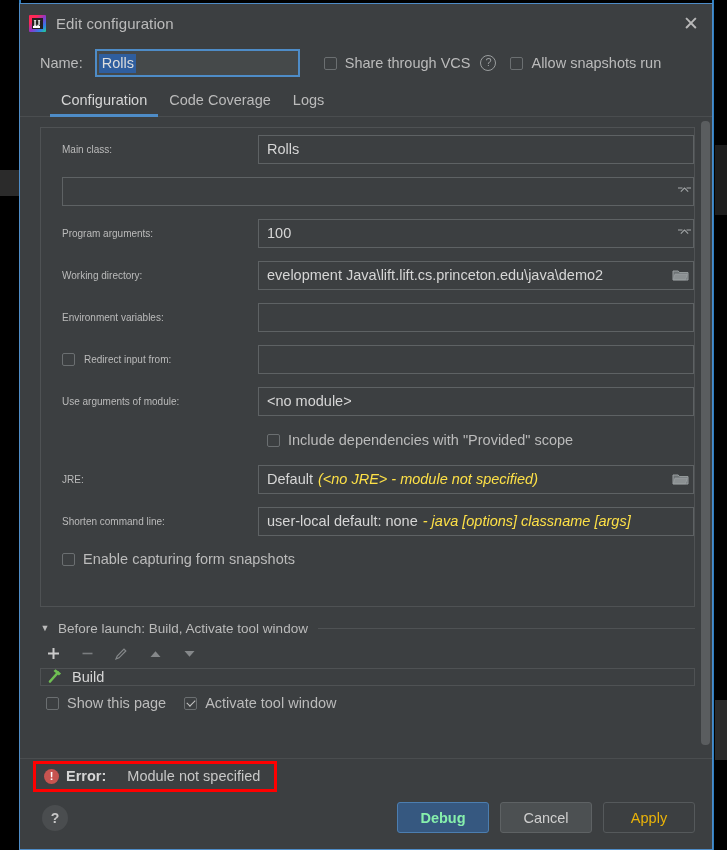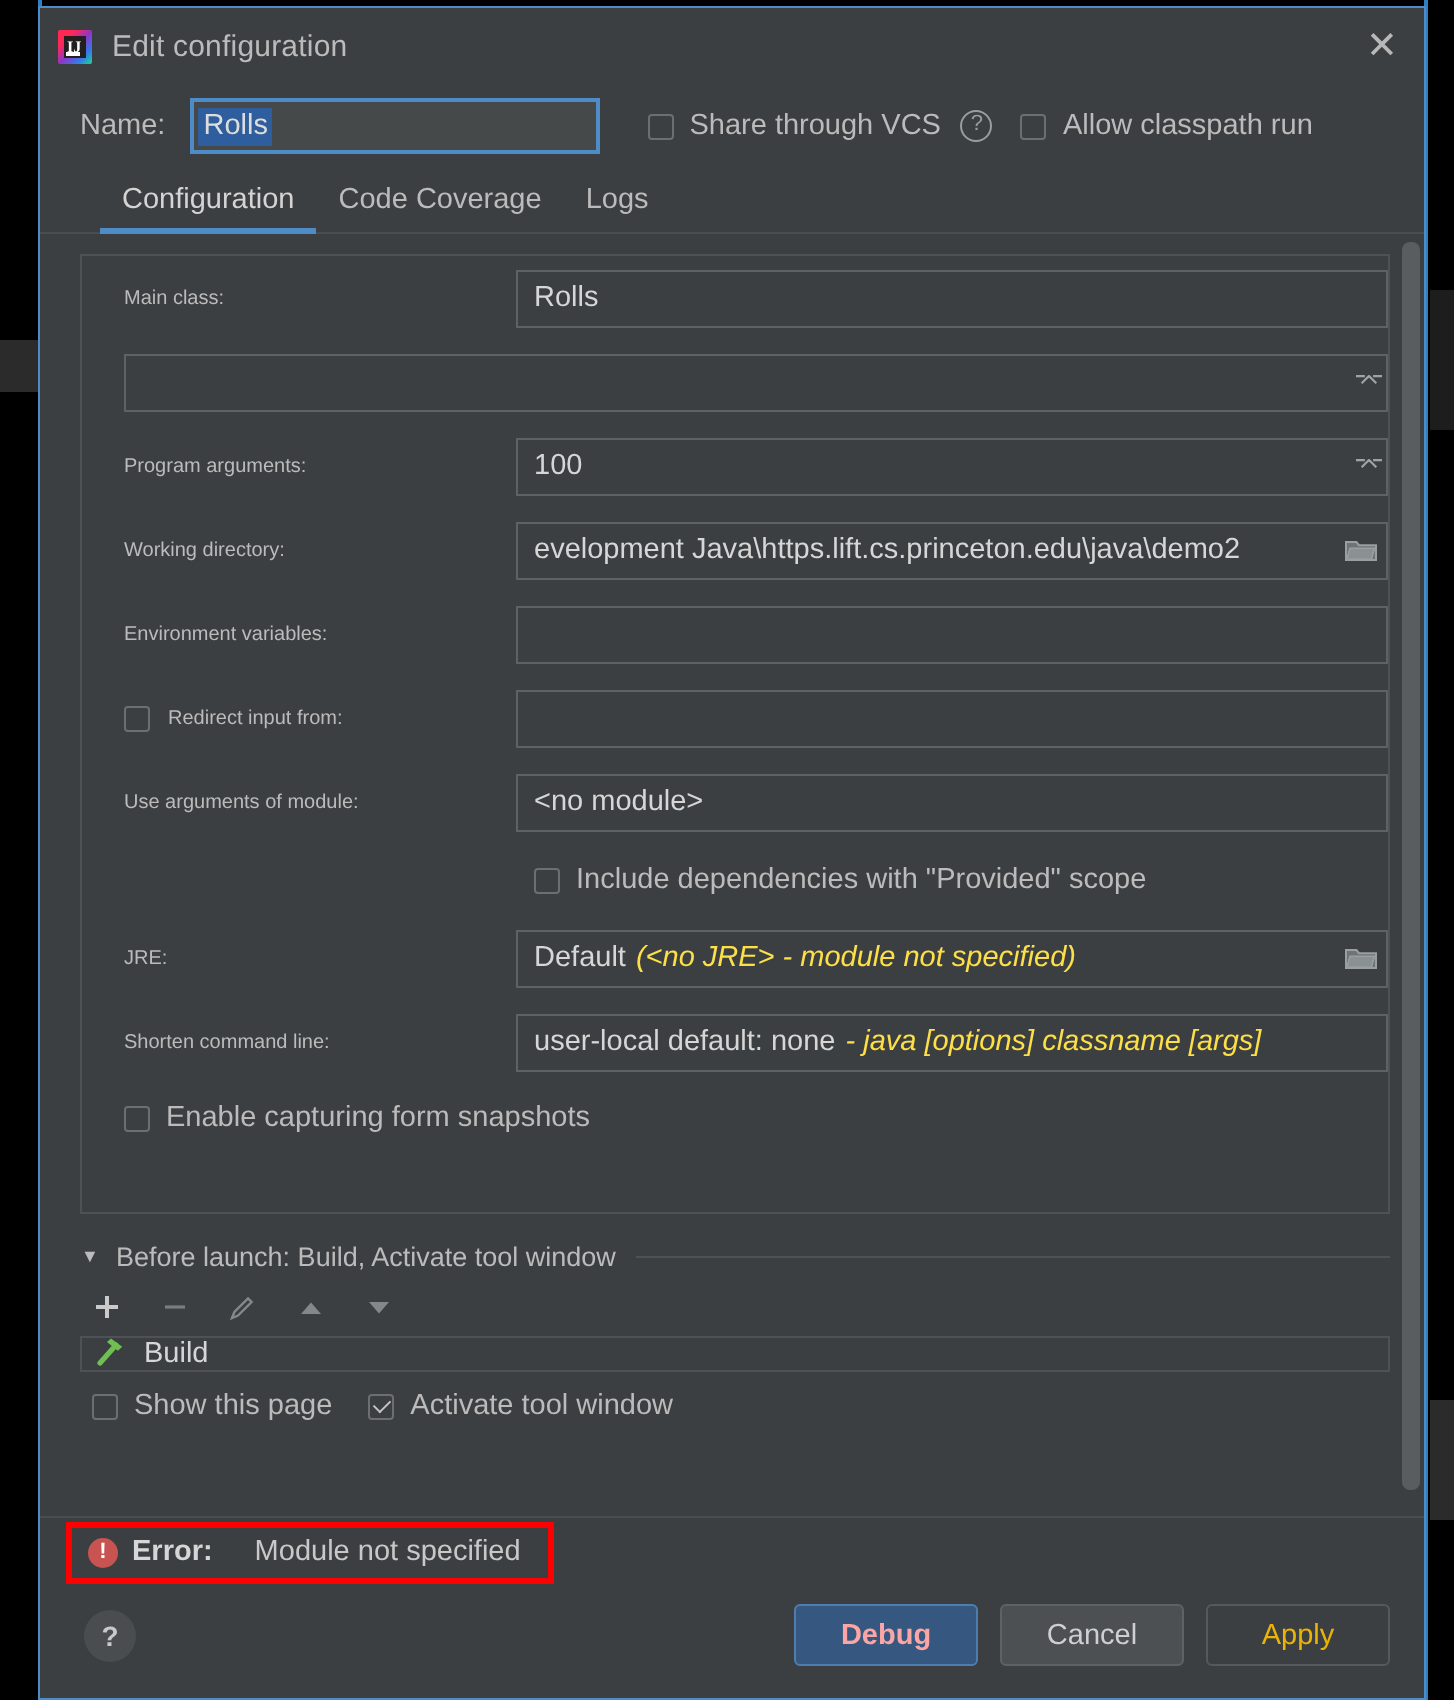--- a/index.html
+++ b/index.html
@@ -315,7 +315,7 @@
     <div id="vcs-help">?</div>
     <div class="top-check-group" style="margin-left:14px;">
       <span class="cb"></span>
-      <span class="cb-label">Allow classpath run</span>
+      <span class="cb-label">Allow snapshots run</span>
     </div>
   </div>
 

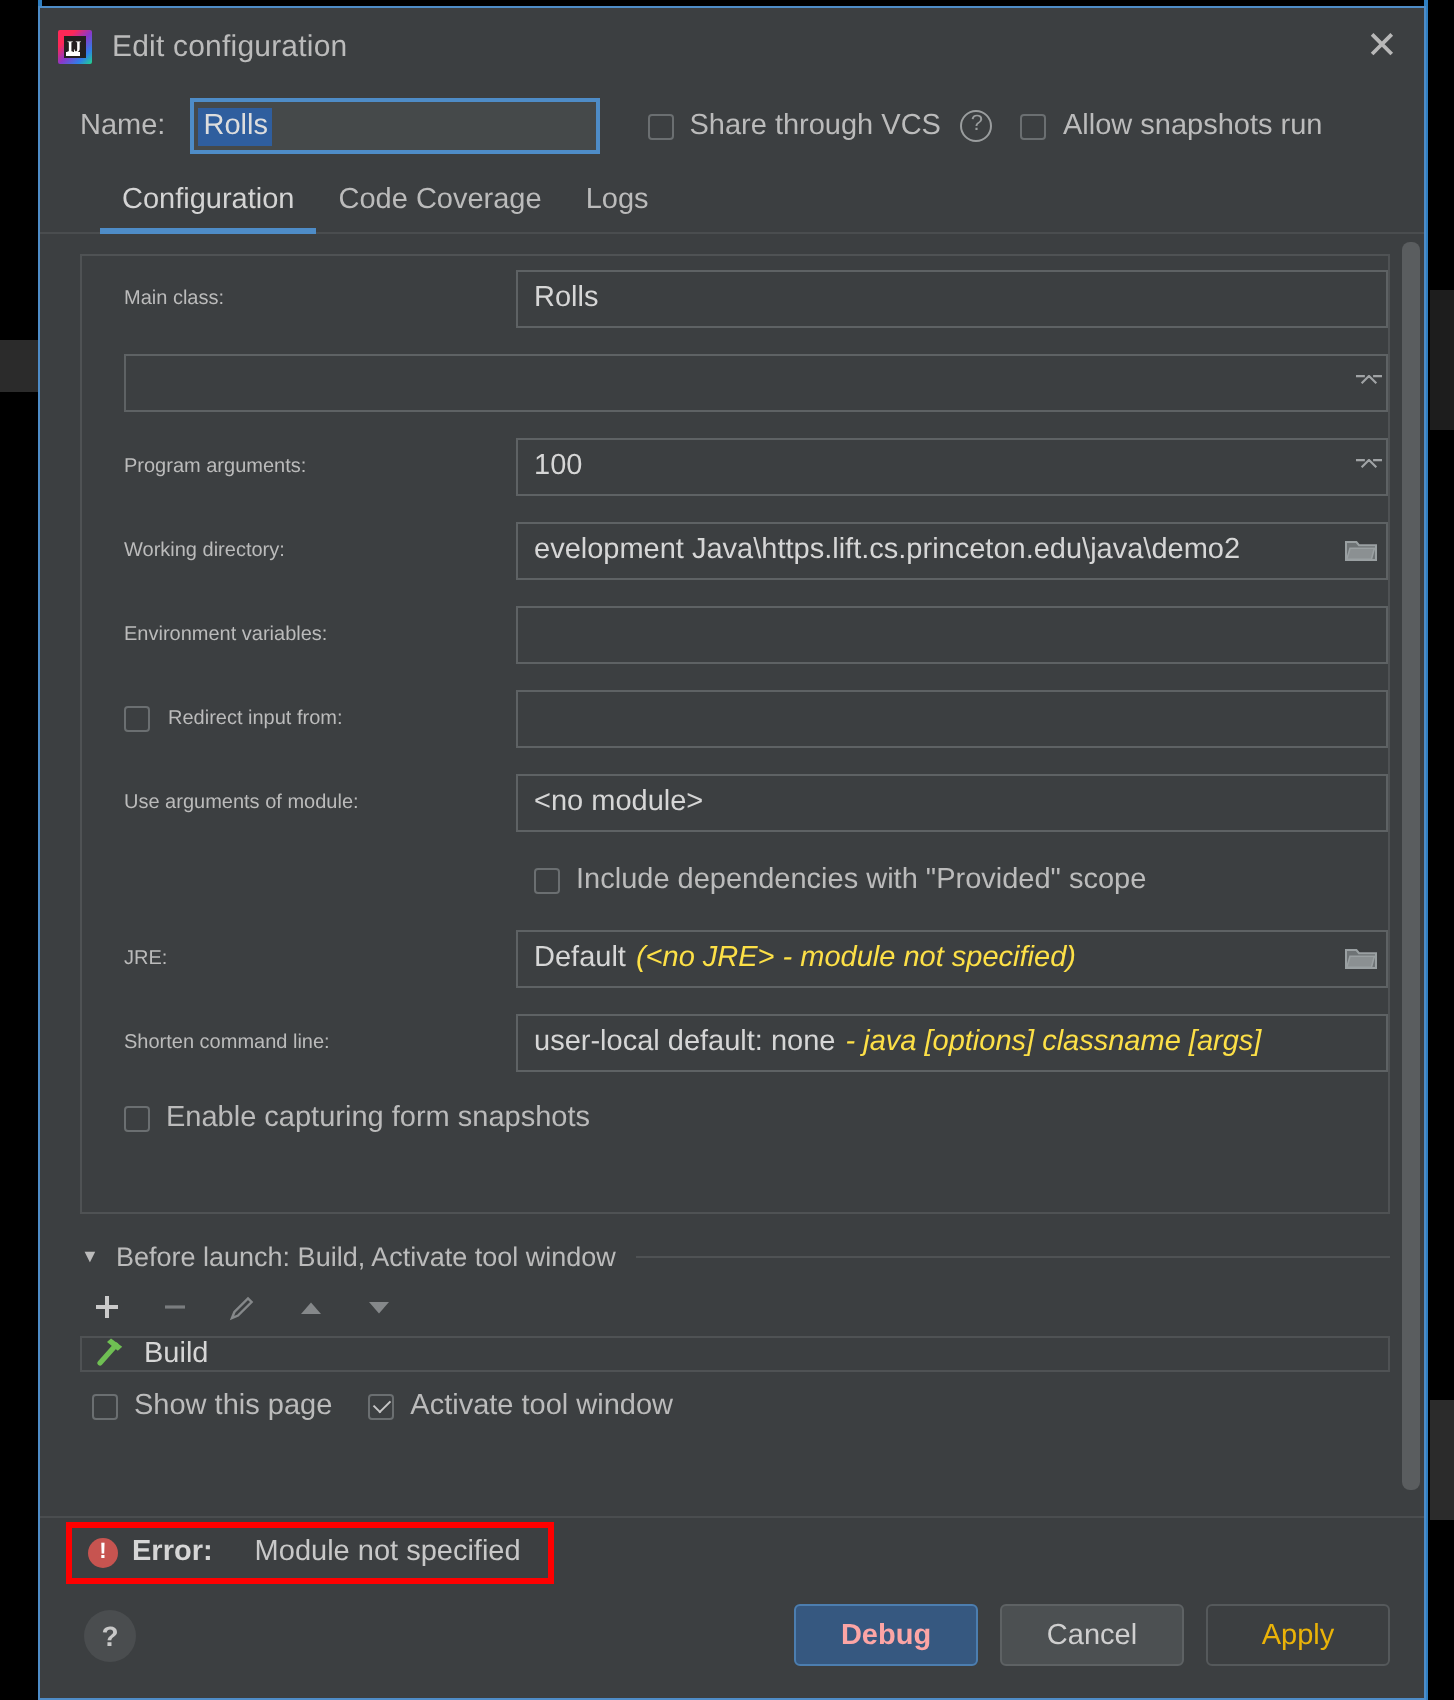--- a/index.html
+++ b/index.html
@@ -354,7 +354,7 @@
       <div class="row">
         <div class="row-label">Working directory:</div>
         <div class="field" style="padding-right:24px;">
-          <span class="ftext">evelopment Java\https.lift.cs.princeton.edu\java\demo2</span>
+          <span class="ftext">evelopment Java\lift.lift.cs.princeton.edu\java\demo2</span>
           <span class="folder-icon">
             <svg width="17" height="13" viewBox="0 0 17 13">
               <path d="M1 2.5h5.2l1.3 1.6H16v7.4H1z" fill="#6e7375" stroke="#9aa0a2" stroke-width="1"></path>

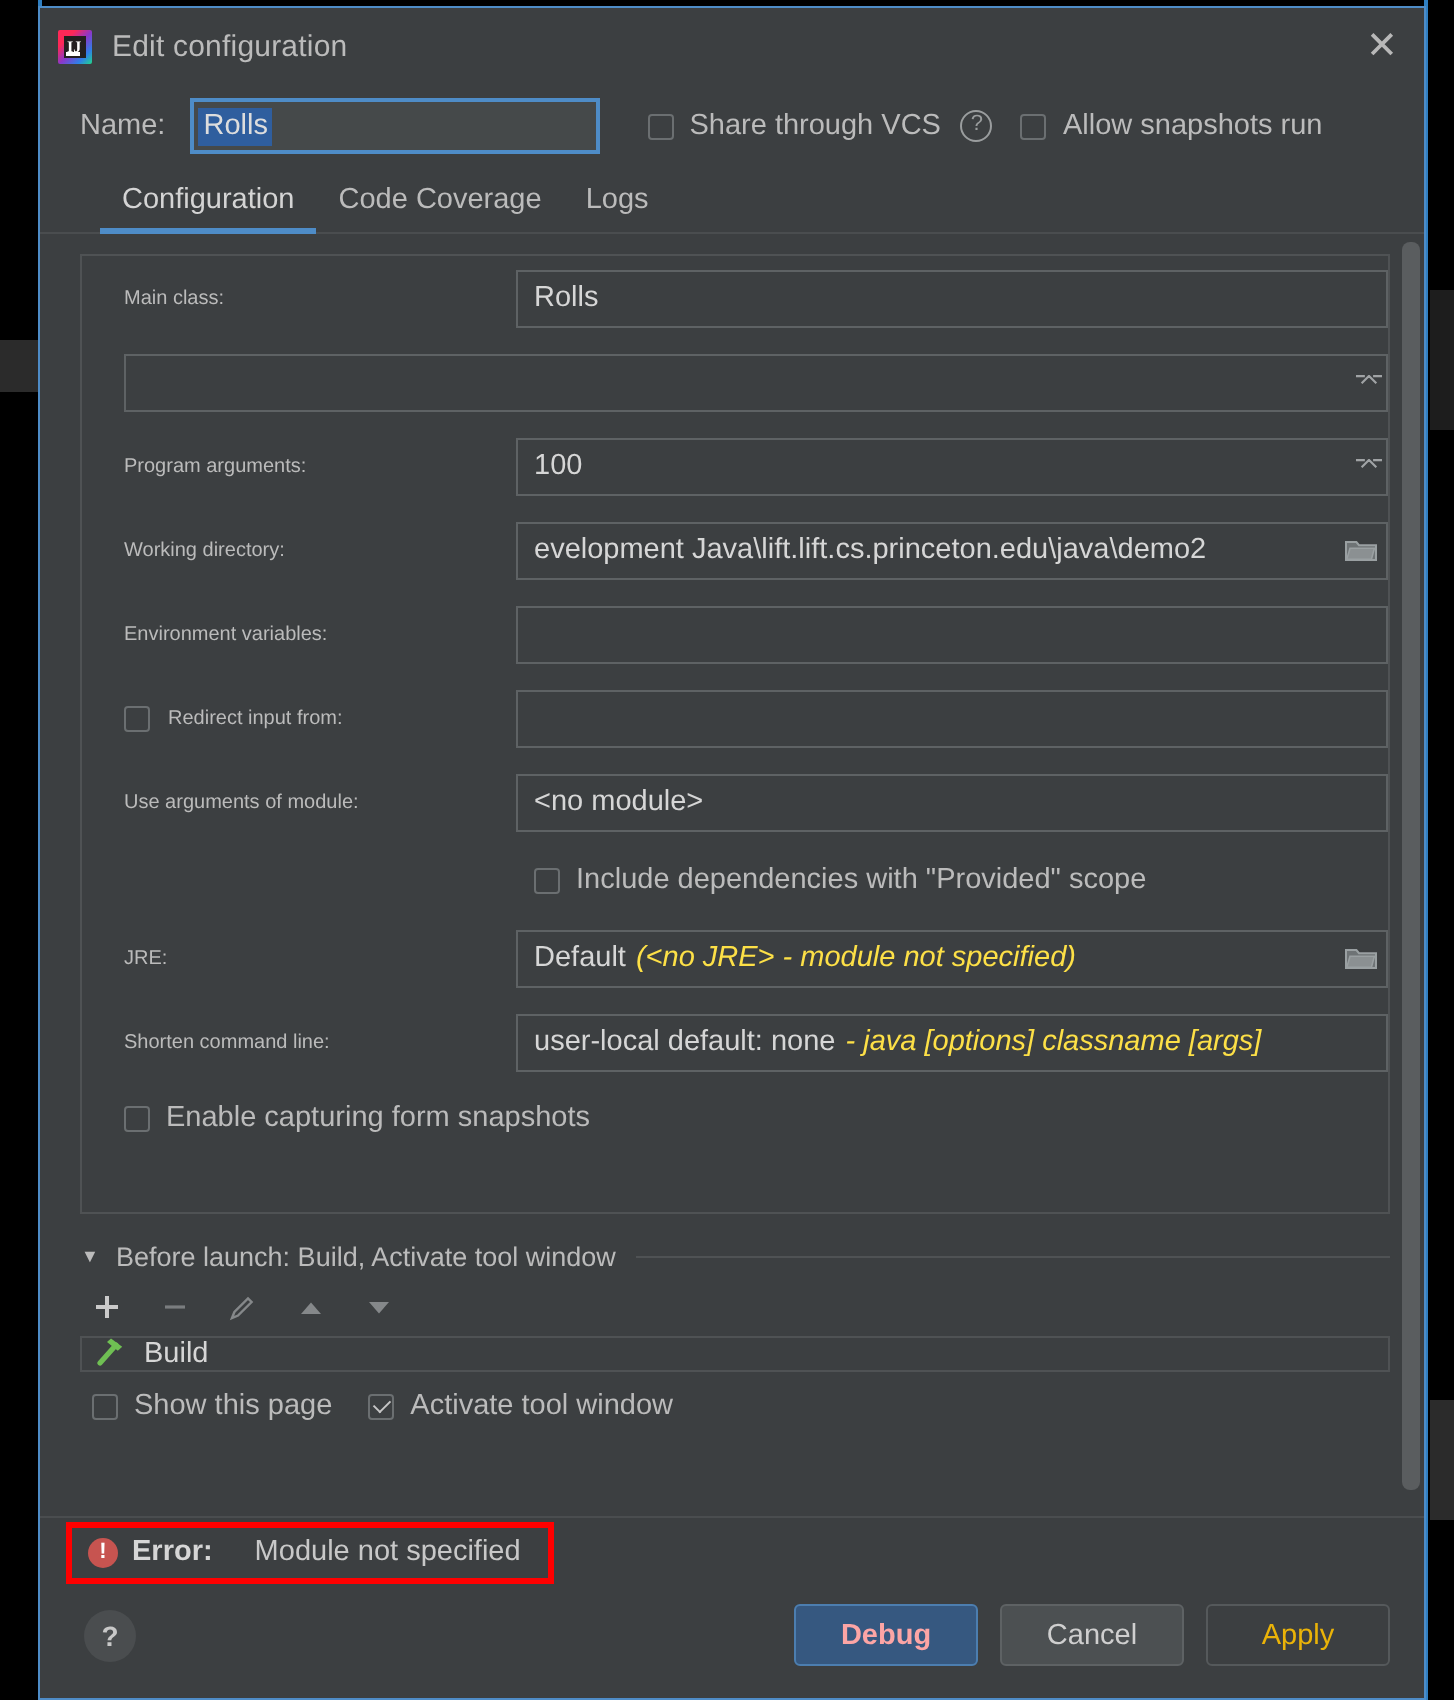--- a/index.html
+++ b/index.html
@@ -269,7 +269,7 @@
   }
   .btn.primary {
     background: #365880; border: 1px solid #4c7eb0;
-    color: #fca5a5; font-weight: bold;
+    color: #86efac; font-weight: bold;
   }
   .btn.normal {
     background: #4c5052; border: 1px solid #5e6264;

